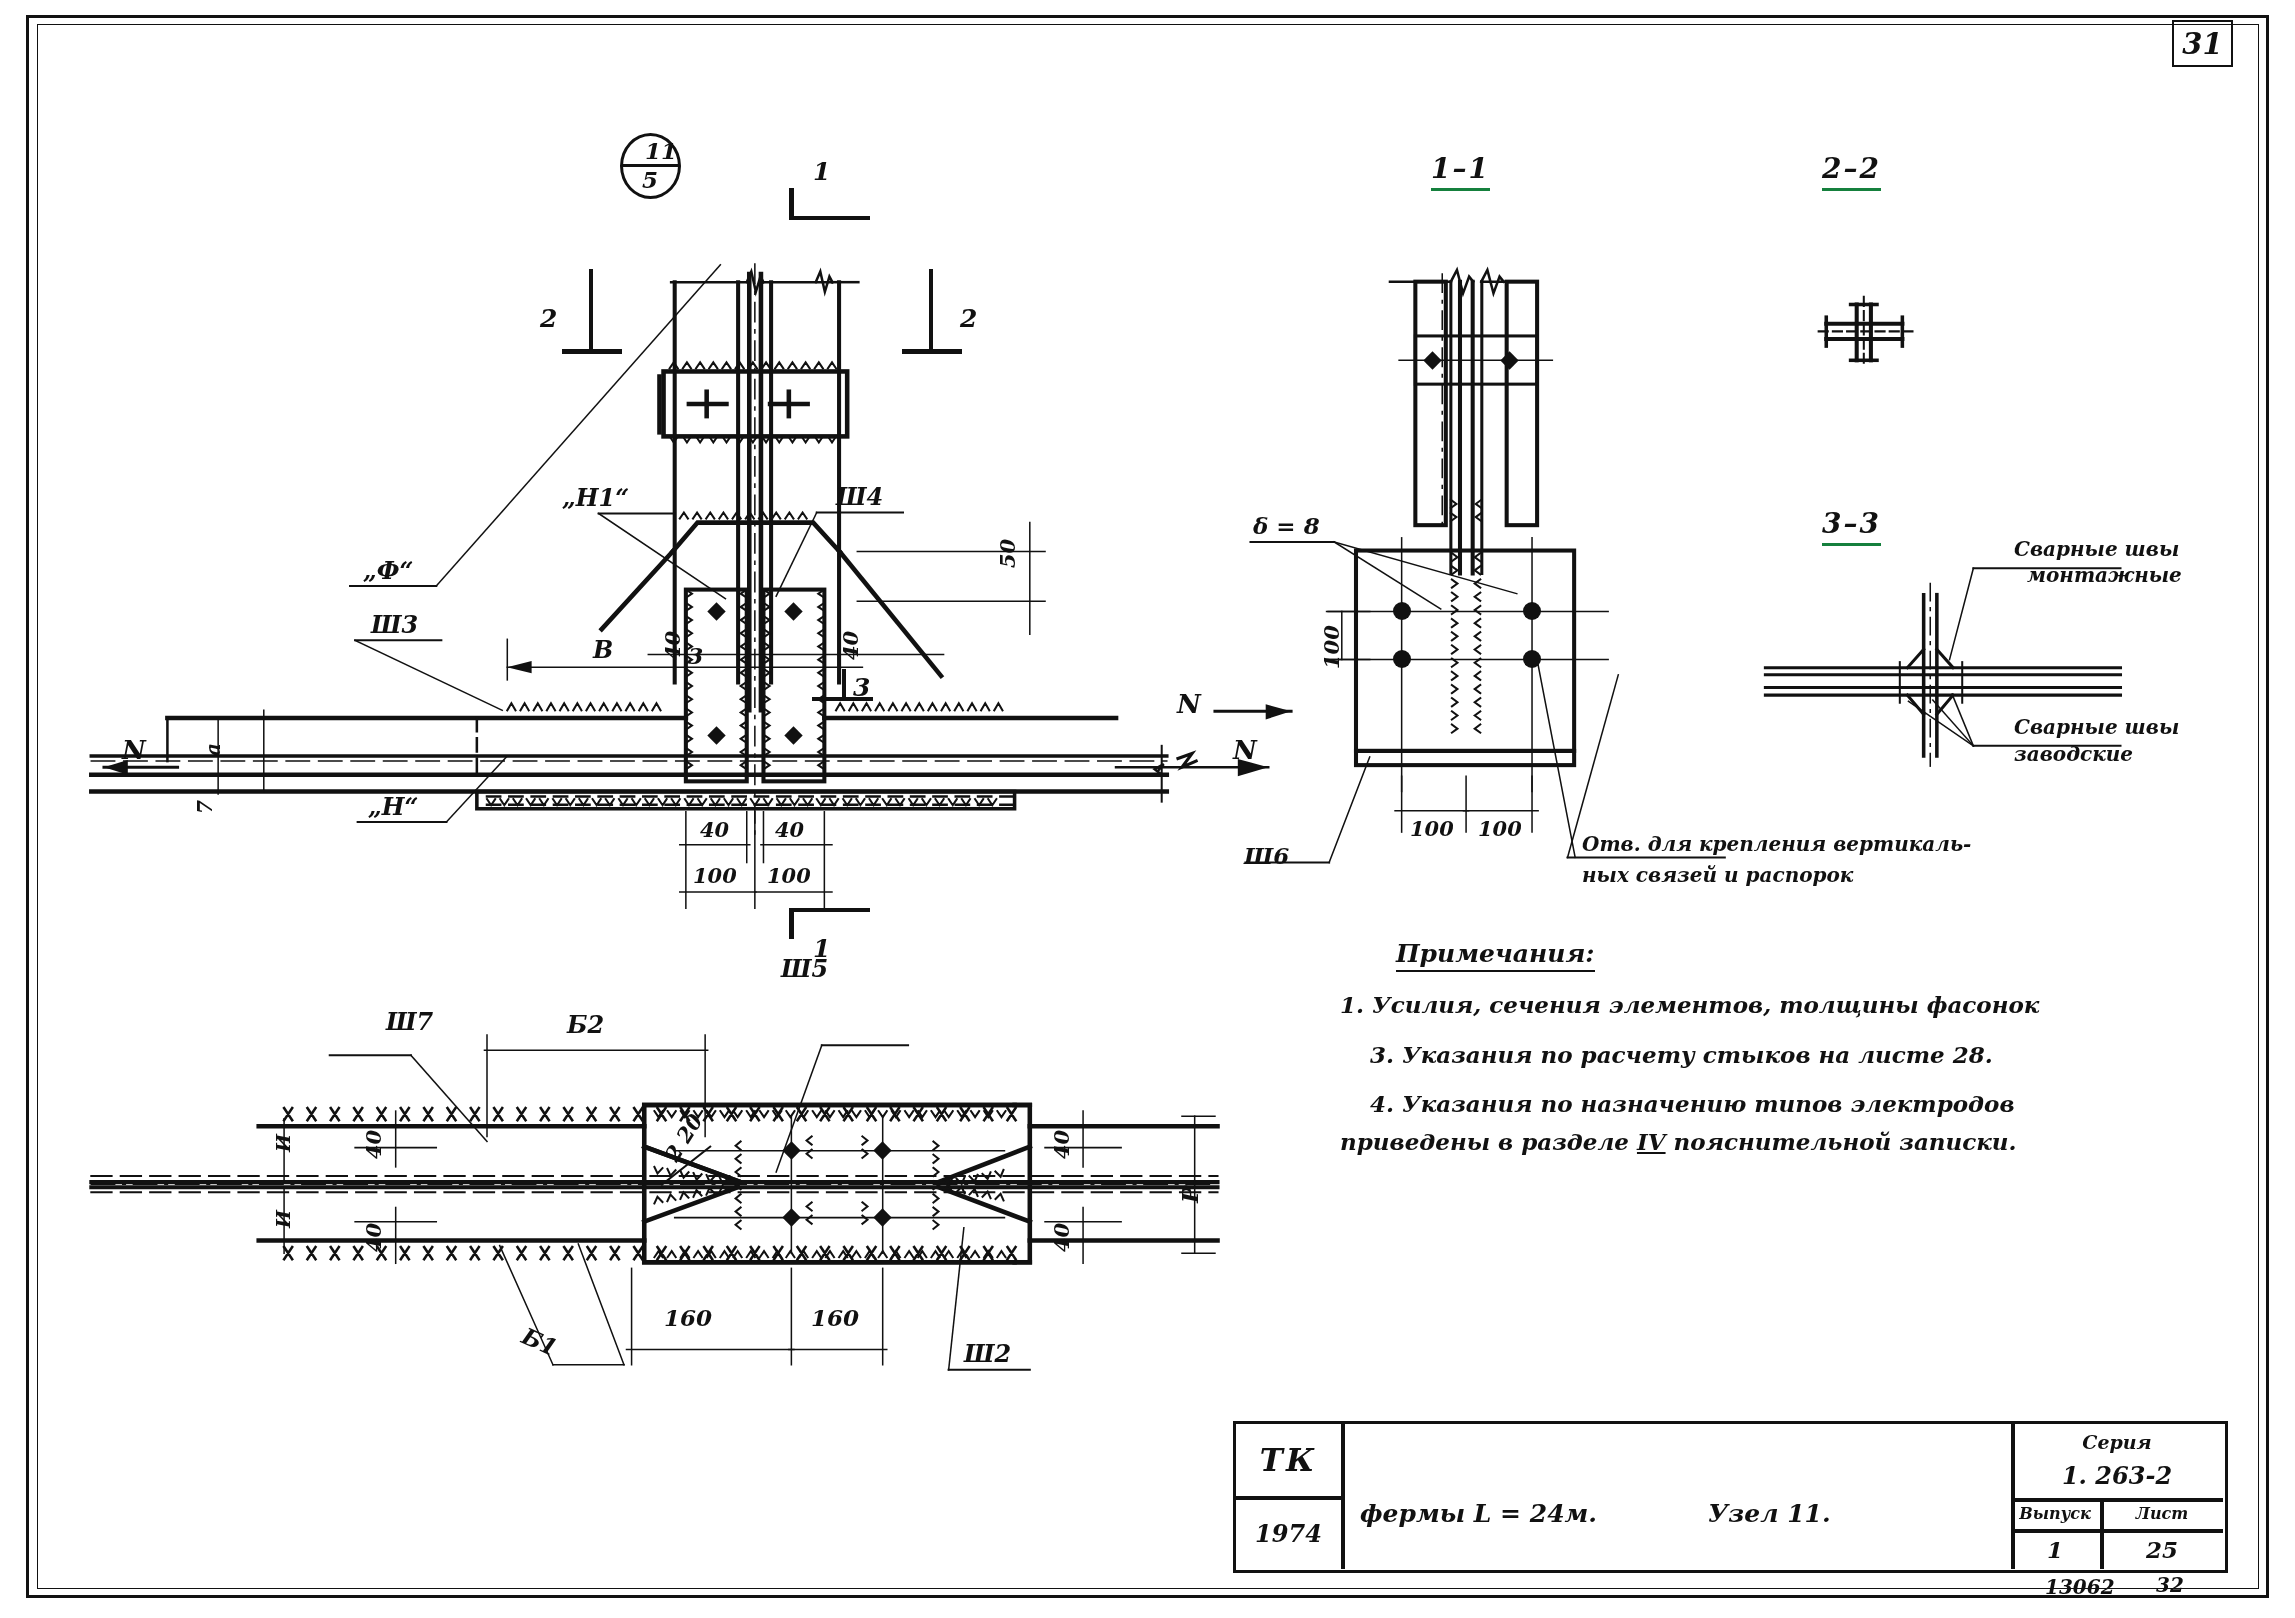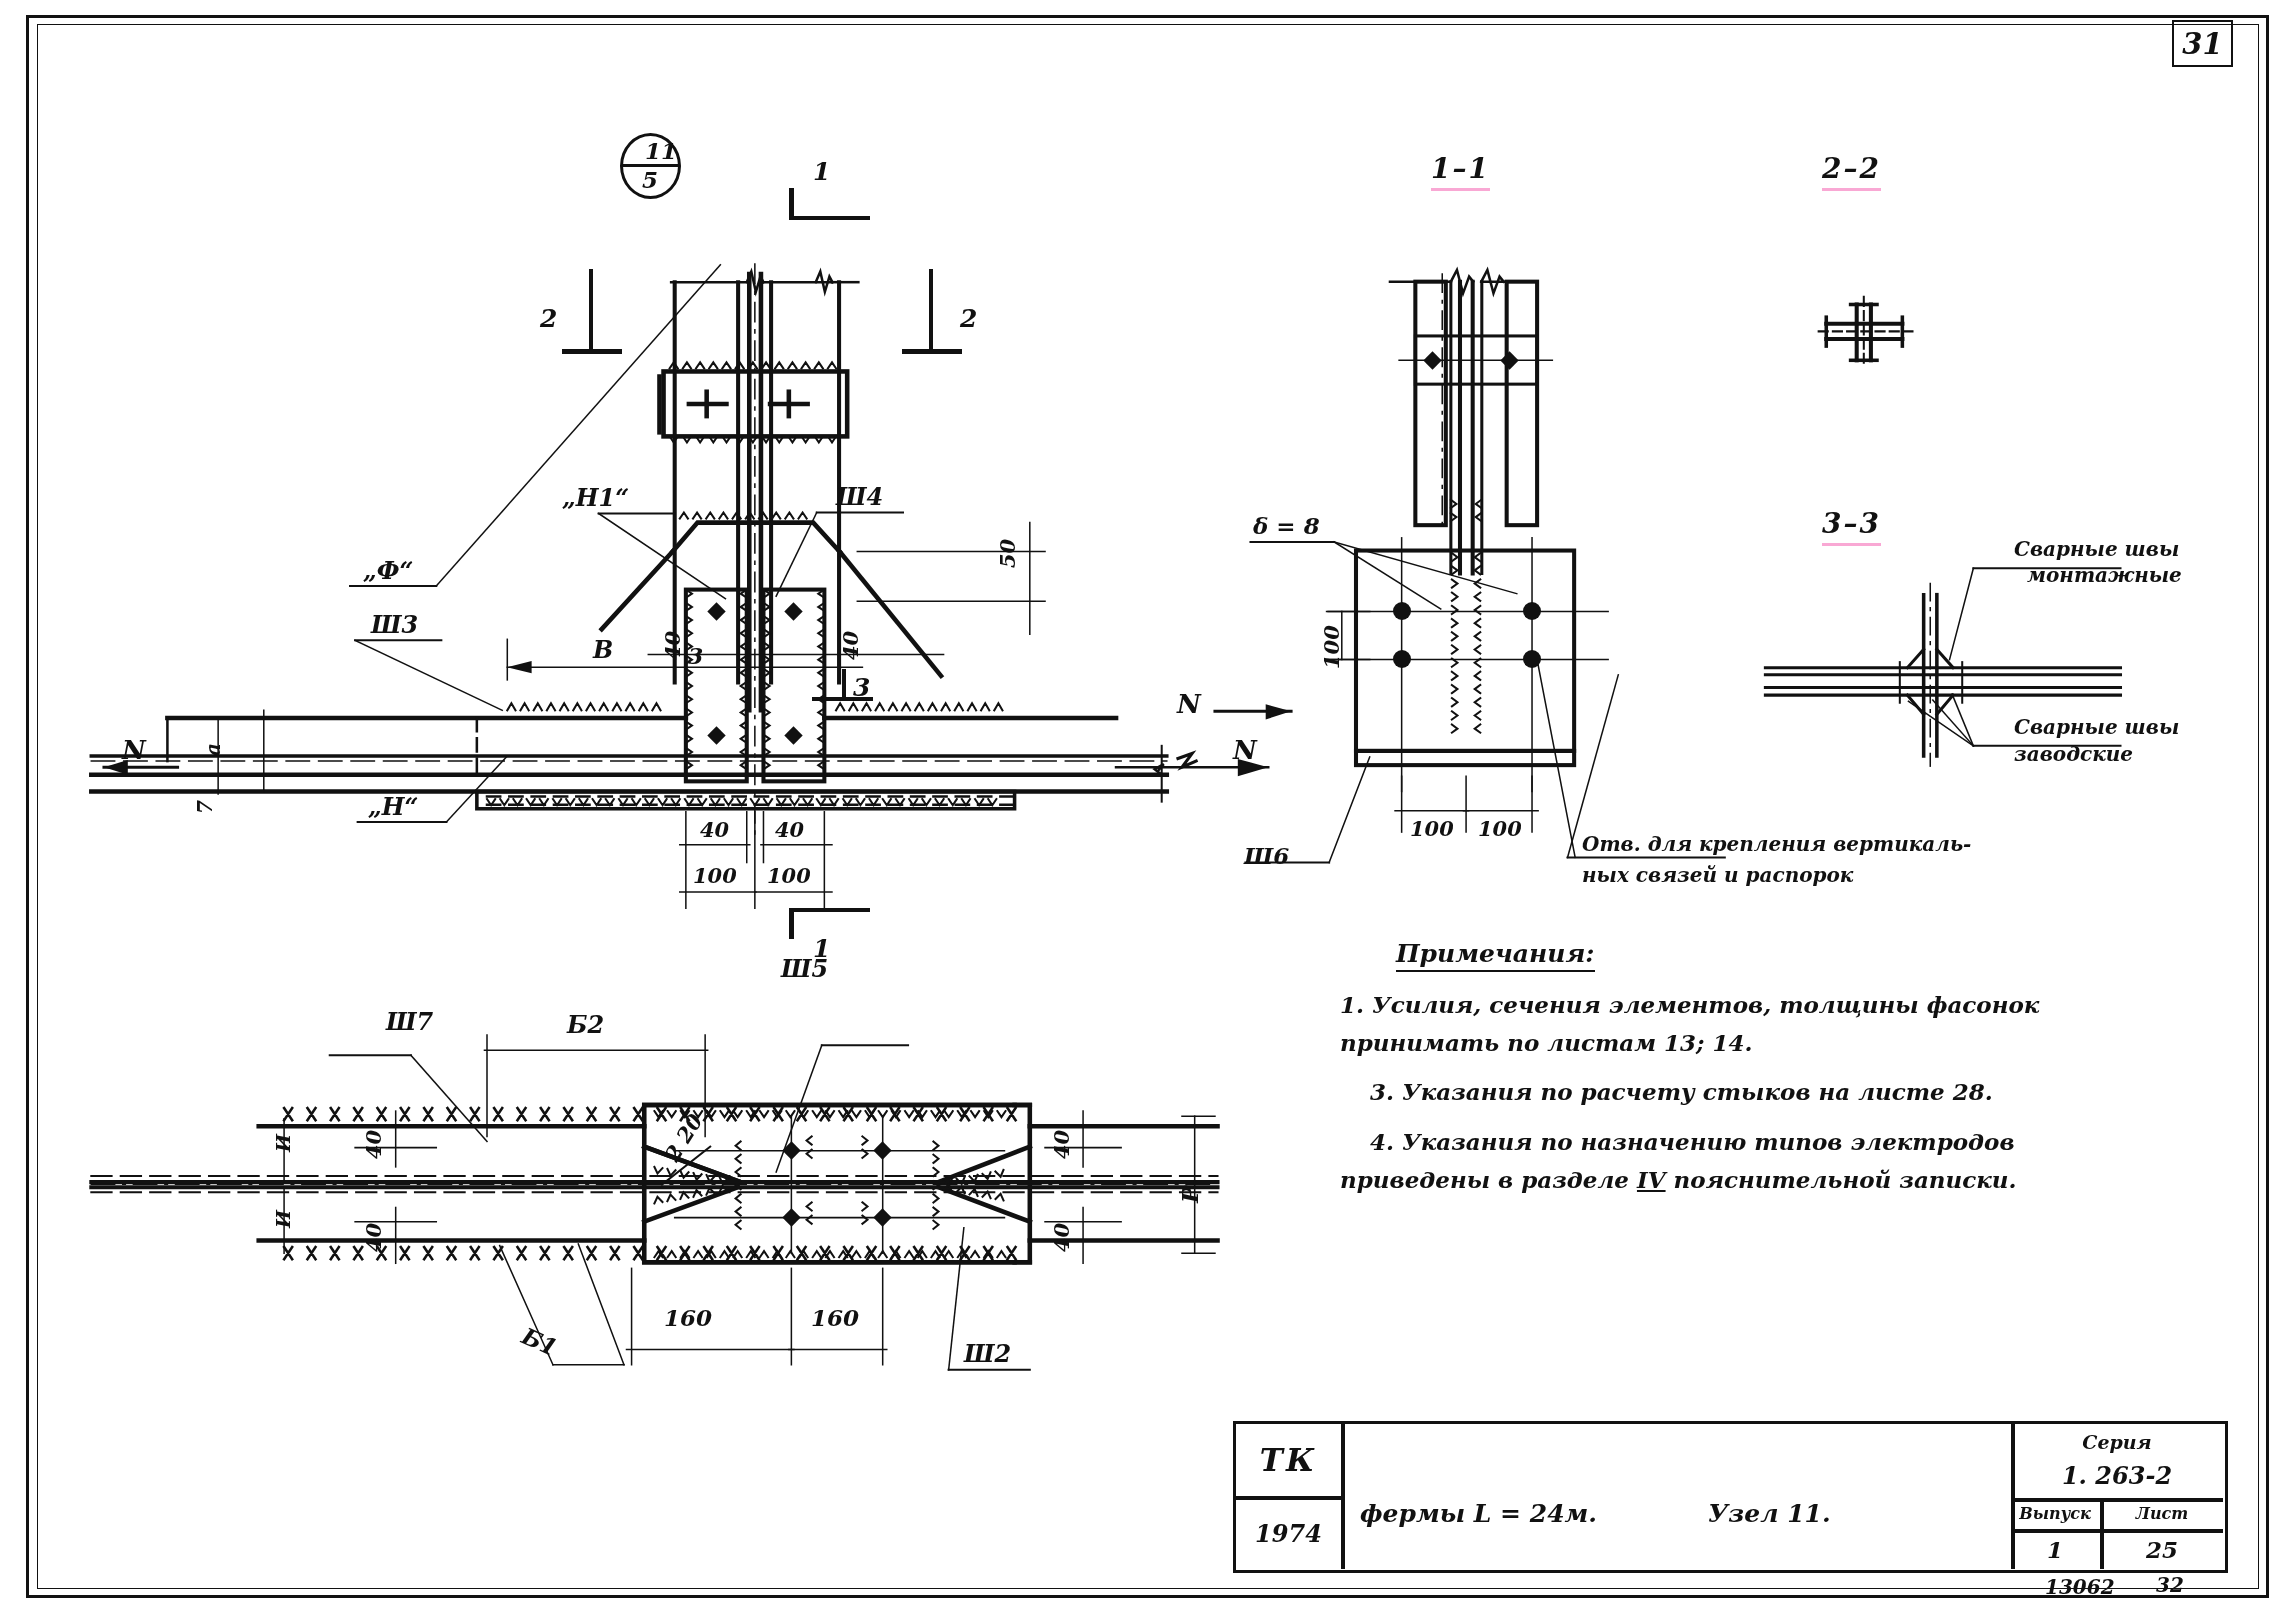--- a/index.html
+++ b/index.html
@@ -27,7 +27,7 @@
   
   .sec-title{position:absolute;color:#111;font-family:"DejaVu Serif", serif;
      font-style:italic;font-weight:bold;font-size:28px;letter-spacing:2px;
-     border-bottom:3px solid #f9a8d4;padding-bottom:3px;white-space:nowrap;}
+     border-bottom:3px solid #15803d;padding-bottom:3px;white-space:nowrap;}
 
   
   .balloon{position:absolute;width:61px;height:66px;border:3.6px solid #111;border-radius:50%;

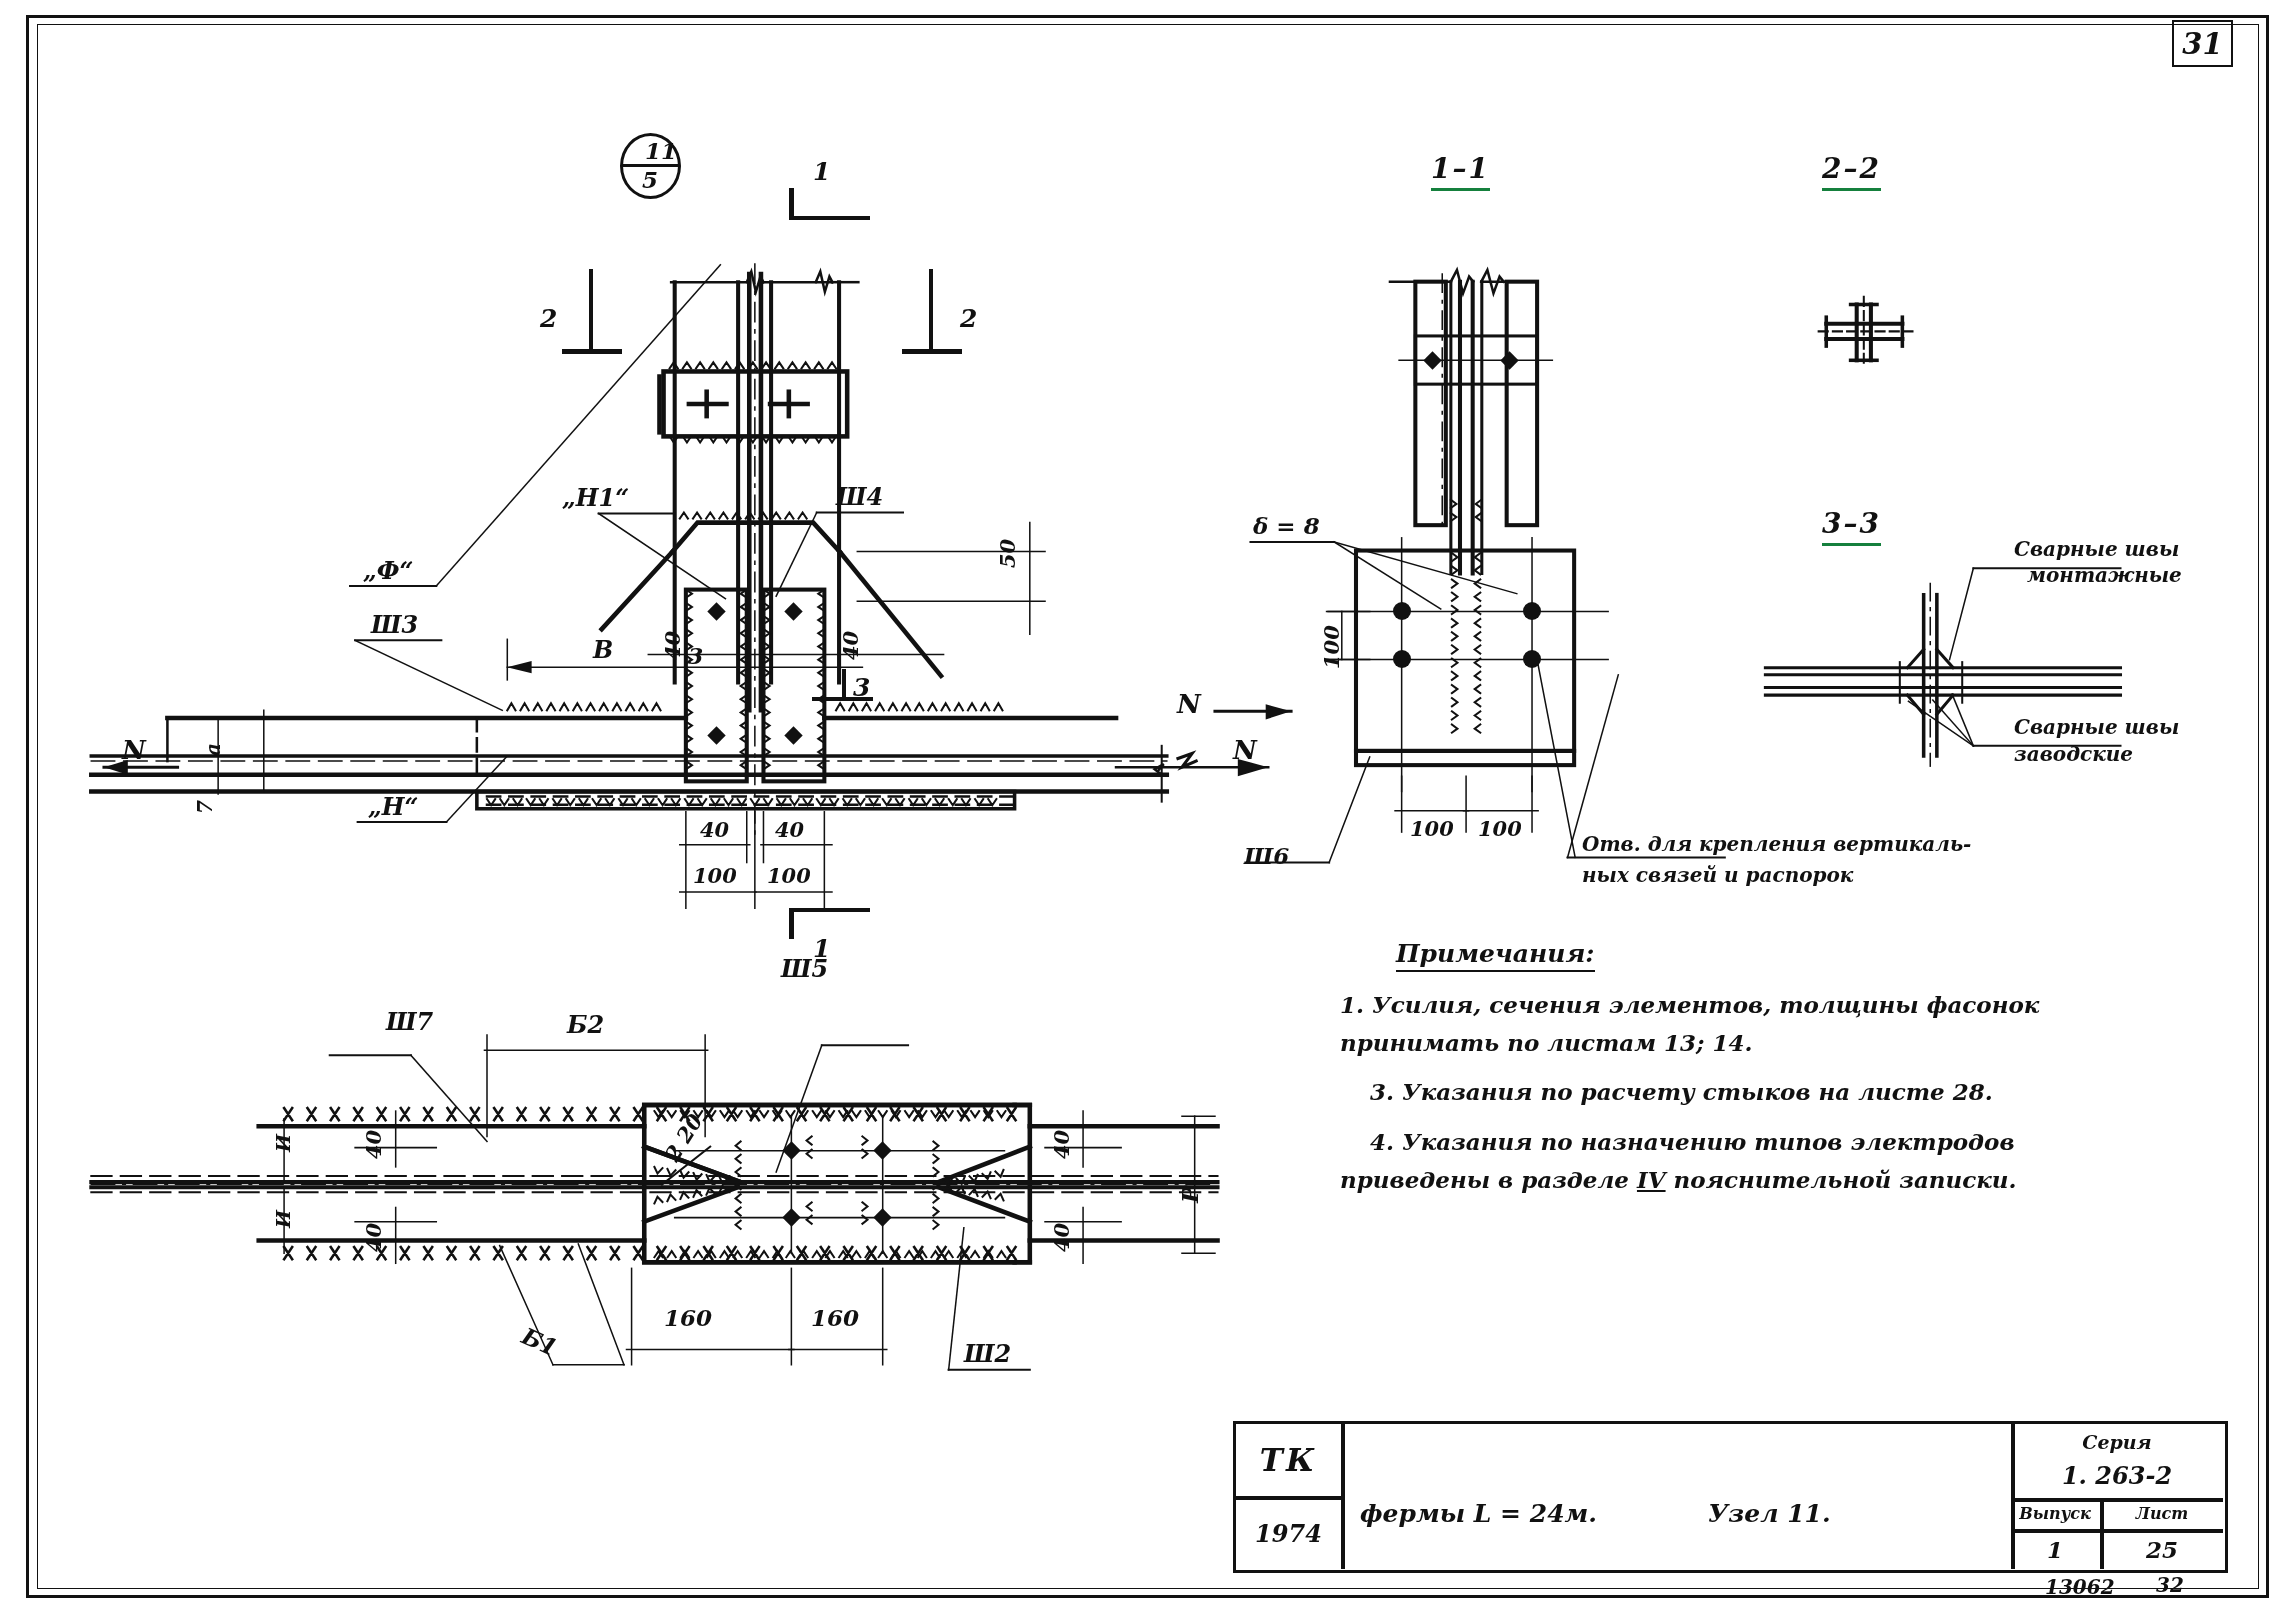--- a/index.html
+++ b/index.html
@@ -487,7 +487,6 @@
   <div class="notes">
     <div class="hdr">Примечания:</div>
     <p>1. Усилия, сечения  элементов, толщины фасонок</p>
-    <p style="margin-top:5px;">принимать  по листам  13; 14.</p>
     <p class="ind">3. Указания   по расчету стыков на листе 28.</p>
     <p class="ind">4.  Указания  по назначению типов электродов</p>
     <p style="margin-top:5px;">

